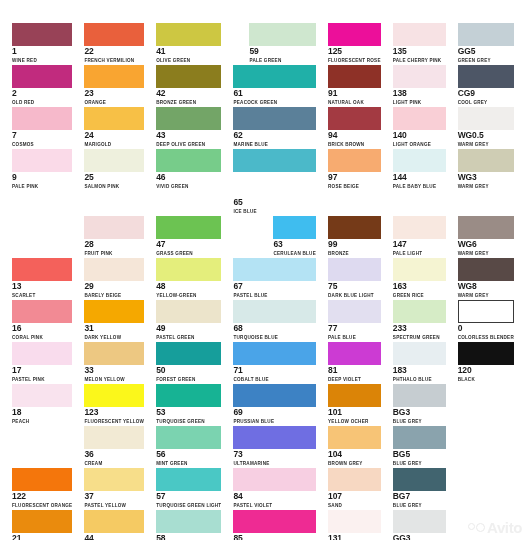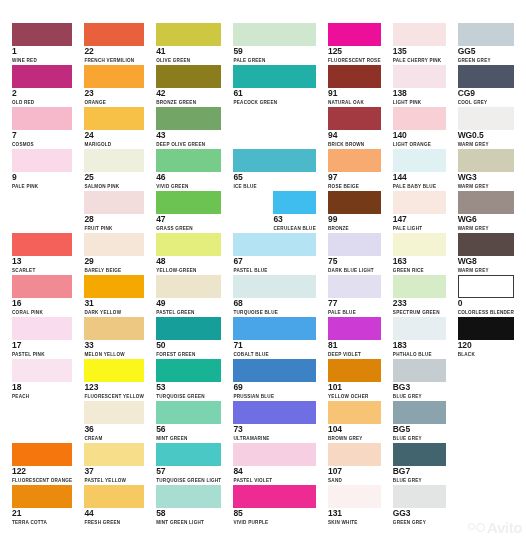--- a/index.html
+++ b/index.html
@@ -117,7 +117,7 @@
         <span class="name">OLIVE GREEN</span>
       </div>
     </div>
-    <div class="cell" style="grid-area: 1 / 4;">
+    <div class="cell" style="grid-area: 1 / 4; margin-left: 16px;">
       <div class="swatch" style="background: rgb(207, 231, 207);"></div>
       <div class="meta">
         <span class="code">59</span>

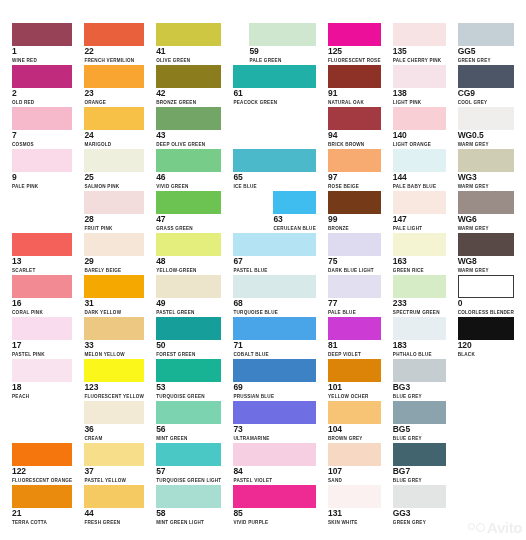--- a/index.html
+++ b/index.html
@@ -215,6 +215,13 @@
         <span class="name">DEEP OLIVE GREEN</span>
       </div>
     </div>
+    <div class="cell" style="grid-area: 3 / 4;">
+      <div class="swatch" style="background: rgb(91, 128, 153);"></div>
+      <div class="meta">
+        <span class="code">62</span>
+        <span class="name">MARINE BLUE</span>
+      </div>
+    </div>
     <div class="cell" style="grid-area: 3 / 5;">
       <div class="swatch" style="background: rgb(163, 58, 66);"></div>
       <div class="meta">

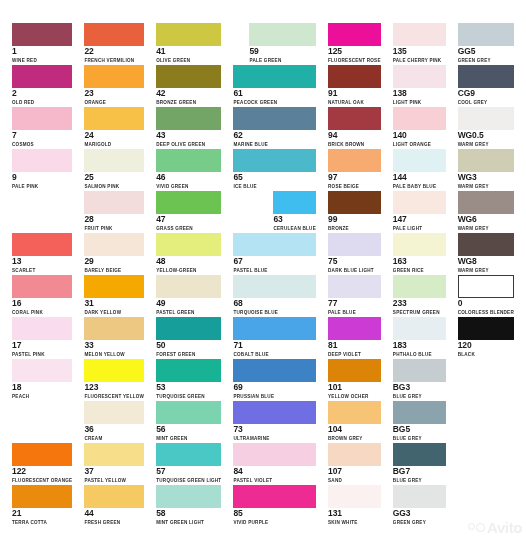--- a/index.html
+++ b/index.html
@@ -264,7 +264,7 @@
         <span class="name">VIVID GREEN</span>
       </div>
     </div>
-    <div class="cell" style="grid-area: 4 / 4;">
+    <div class="cell" style="grid-area: 4 / 4; gap: 25px;">
       <div class="swatch" style="background: rgb(75, 185, 201);"></div>
       <div class="meta">
         <span class="code">65</span>

